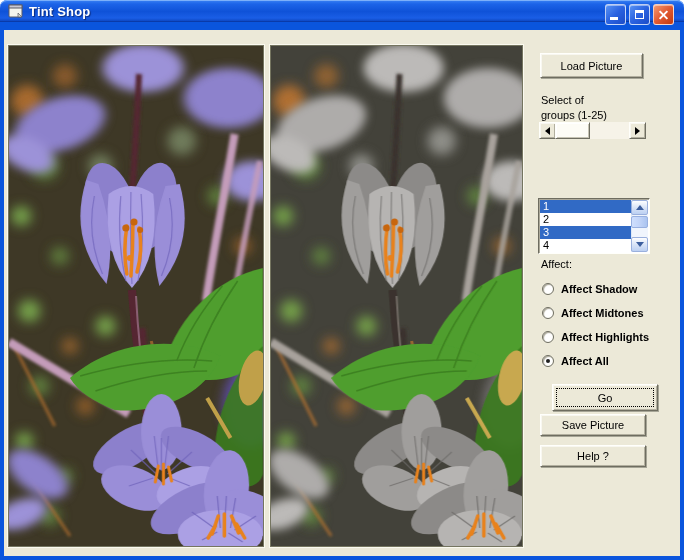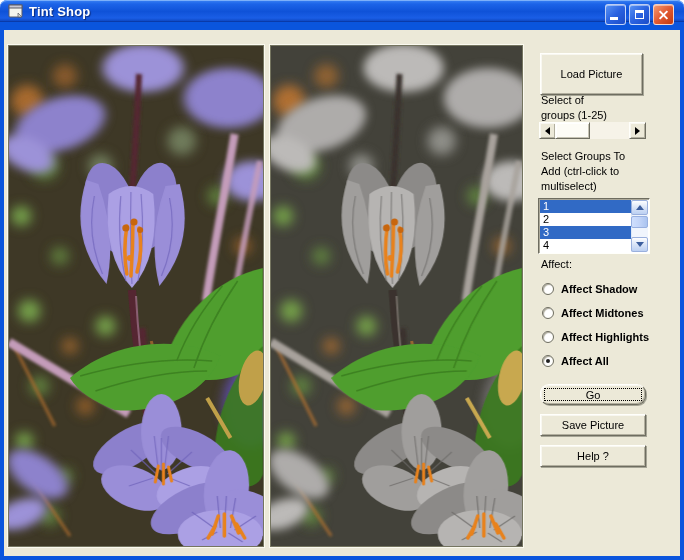--- a/index.html
+++ b/index.html
@@ -55,7 +55,7 @@
     box-shadow: inset 1px 1px 0 #f8f7f0, inset -1px -1px 0 #b2af9f, 1px 1px 0 rgba(110,109,96,.55);
     font-family:"Liberation Sans", sans-serif; font-size:11px; color:#000;
     display:flex; align-items:center; justify-content:center; }
-  #load-btn { left:536px; top:23px;  width:103px; height:42px; }
+  #load-btn { left:536px; top:23px;  width:103px; height:25px; }
   #go-btn   { left:536px; top:354px; width:106px; height:21px;border-radius:9px; }
   #save-btn { left:536px; top:384px; width:106px; height:22px; }
   #help-btn { left:536px; top:415px; width:106px; height:22px; }

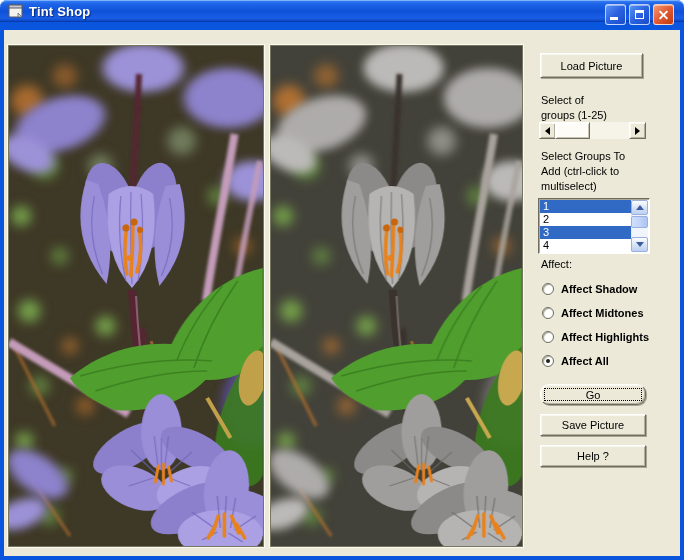--- a/index.html
+++ b/index.html
@@ -167,11 +167,6 @@
         </span>
     </div>
 
-    <div class="lbl" id="select-label">
-      <div>Select Groups To</div>
-      <div>Add (ctrl-click to</div>
-      <div>multiselect)</div>
-    </div>
 
     <div id="listbox">
       <div class="lb-items">

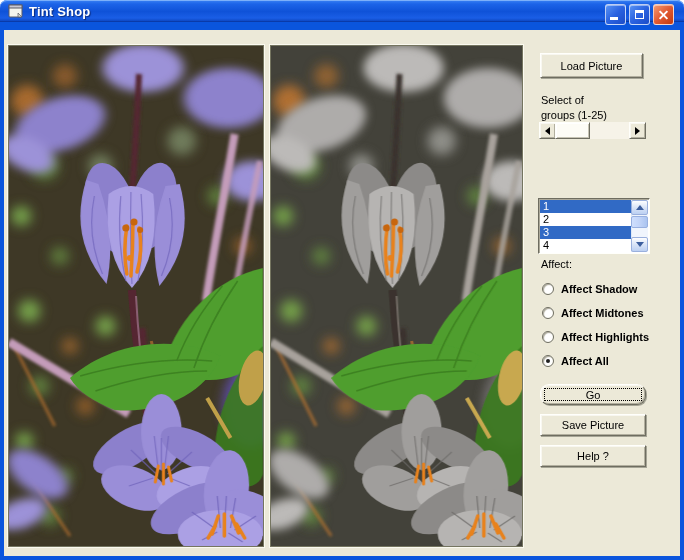--- a/index.html
+++ b/index.html
@@ -56,7 +56,7 @@
     font-family:"Liberation Sans", sans-serif; font-size:11px; color:#000;
     display:flex; align-items:center; justify-content:center; }
   #load-btn { left:536px; top:23px;  width:103px; height:25px; }
-  #go-btn   { left:536px; top:354px; width:106px; height:21px;border-radius:9px; }
+  #go-btn   { left:548px; top:354px; width:106px; height:27px; }
   #save-btn { left:536px; top:384px; width:106px; height:22px; }
   #help-btn { left:536px; top:415px; width:106px; height:22px; }
   .focus-rect { position:absolute; inset:3px; border:1px dotted #000; pointer-events:none; }

